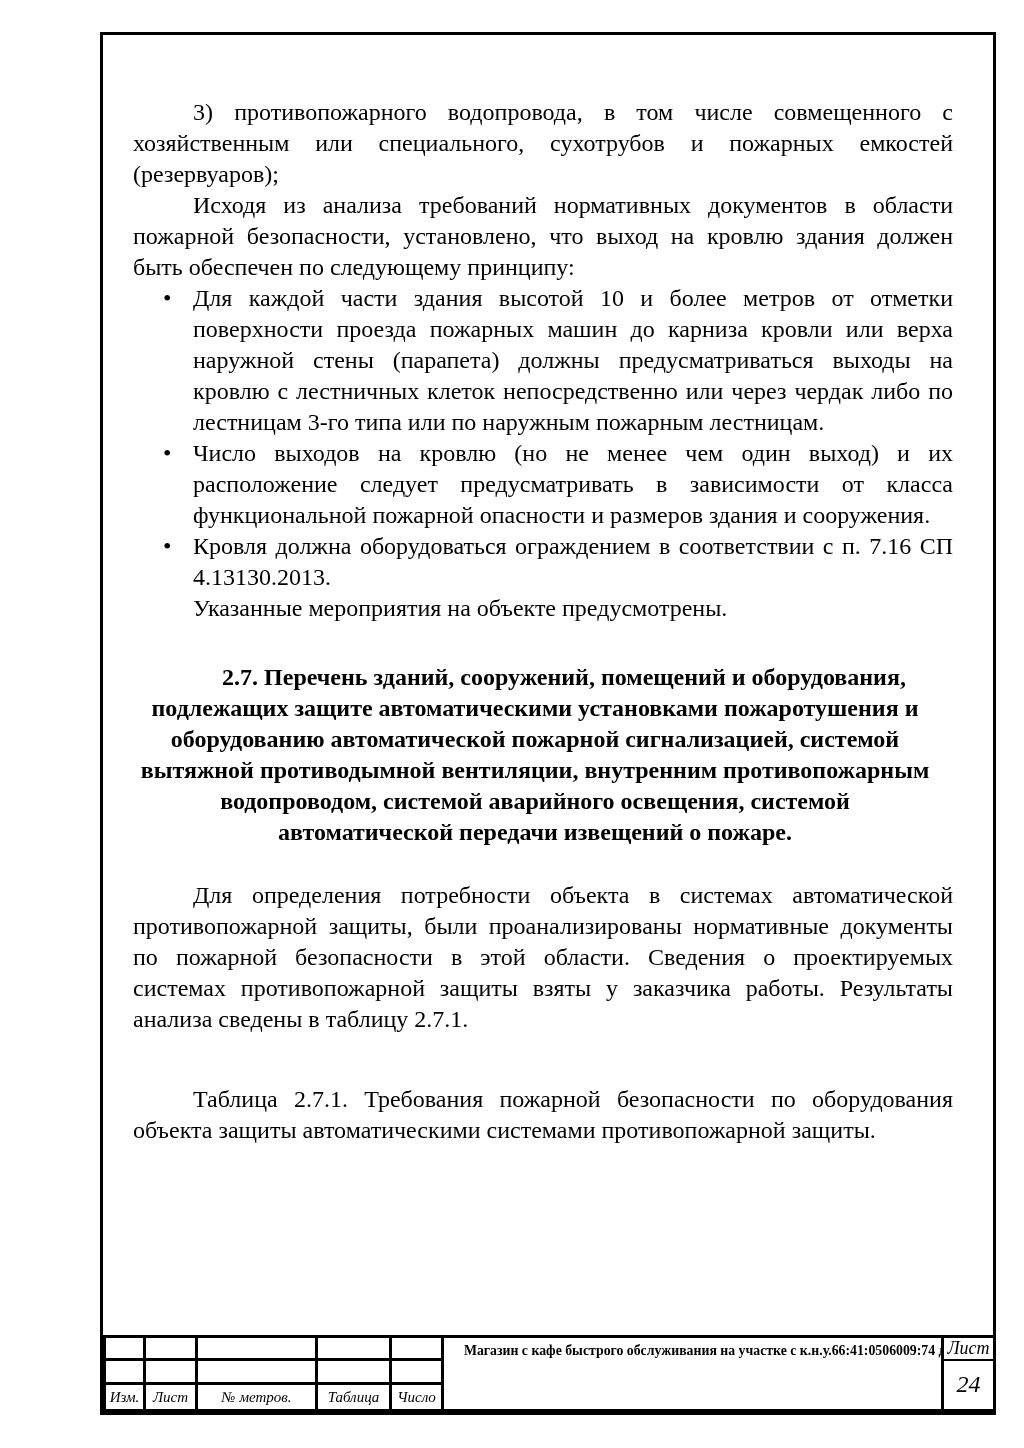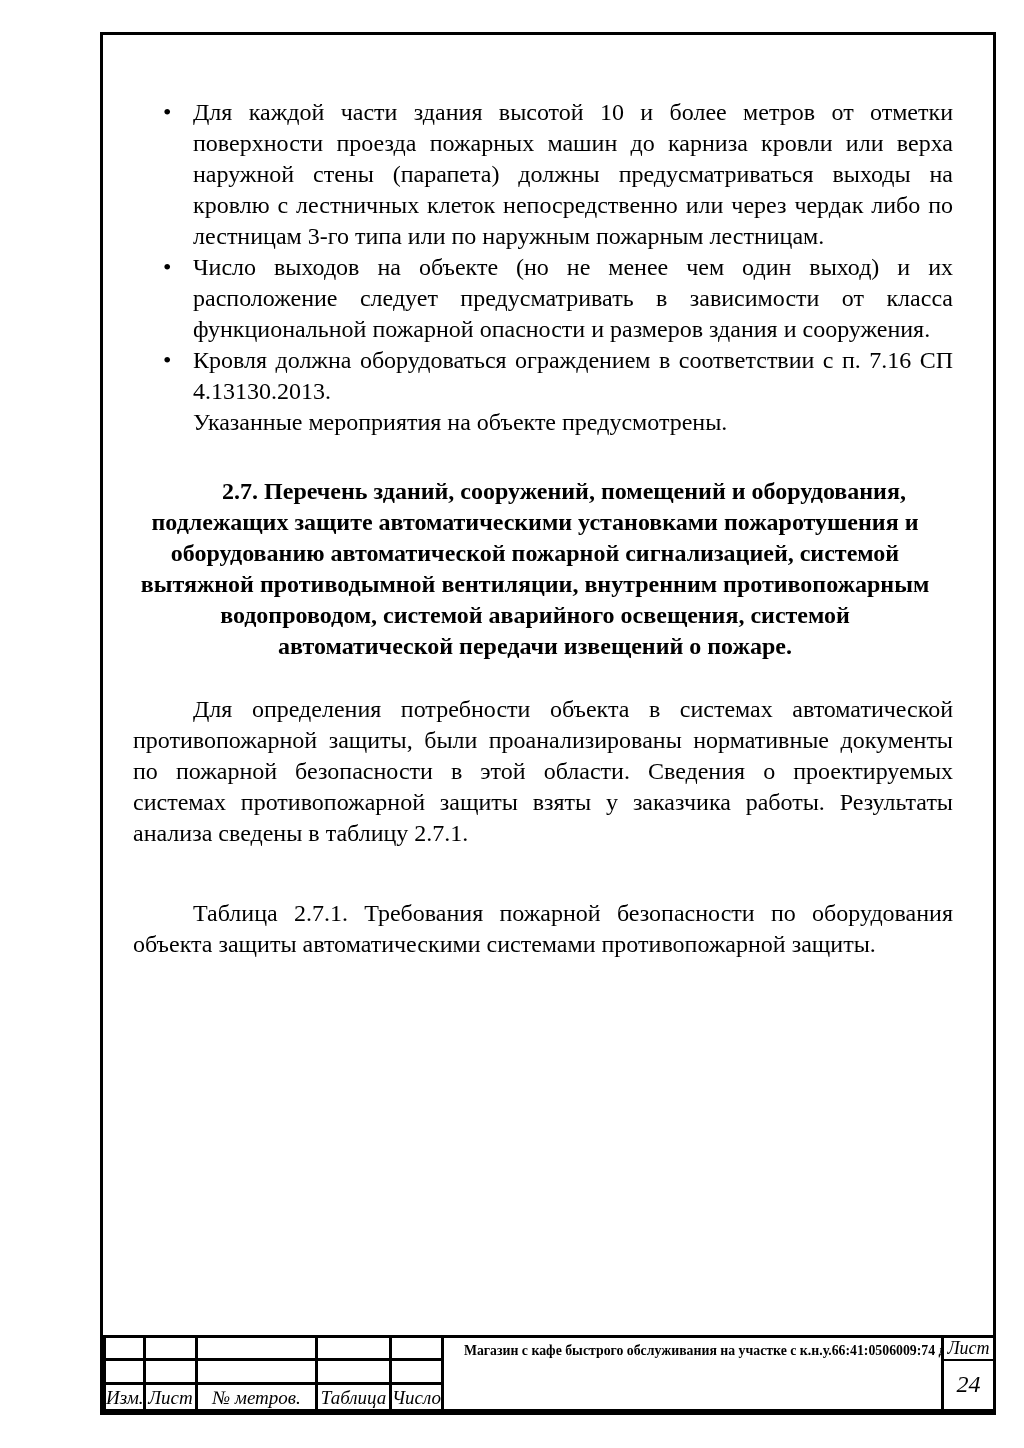--- a/index.html
+++ b/index.html
@@ -115,6 +115,7 @@
 <div class="frame">
 
   <div class="textblock">
+    <p class="para">3) противопожарного водопровода, в том числе совмещенного с хозяйственным или специального, сухотрубов и пожарных емкостей (резервуаров);</p>
 
     <div class="bullet">
       <span class="dot">•</span>

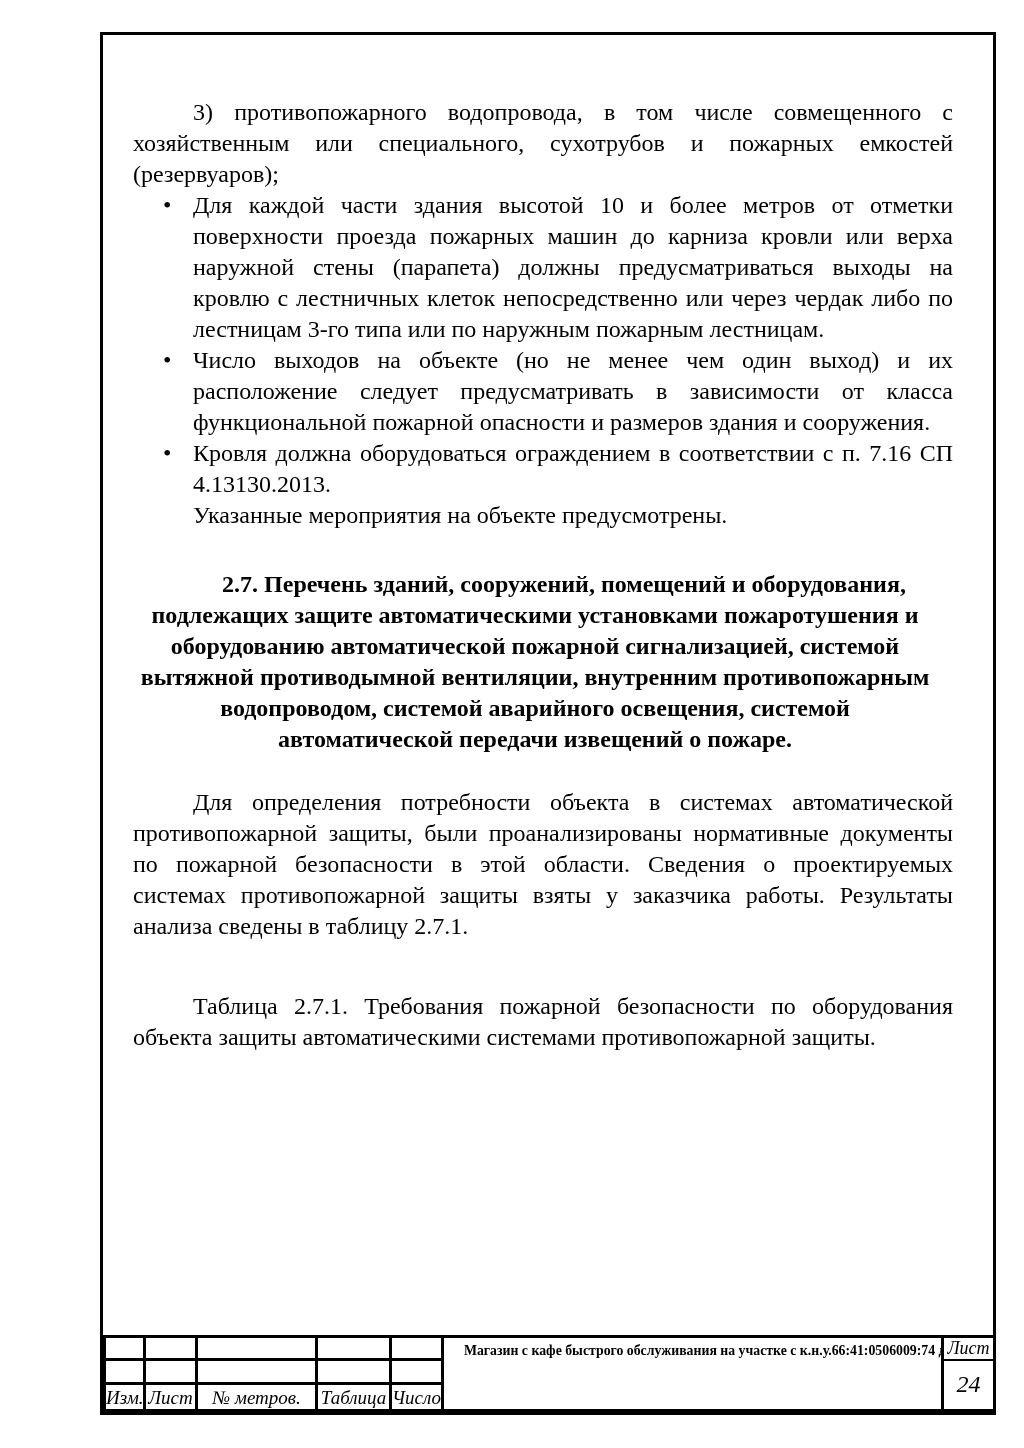--- a/index.html
+++ b/index.html
@@ -116,6 +116,7 @@
 
   <div class="textblock">
     <p class="para">3) противопожарного водопровода, в том числе совмещенного с хозяйственным или специального, сухотрубов и пожарных емкостей (резервуаров);</p>
+    <p class="para">Исходя из анализа требований нормативных документов в области пожарной безопасности, установлено, что выход на кровлю здания должен быть обеспечен по следующему принципу:</p>
 
     <div class="bullet">
       <span class="dot">•</span>

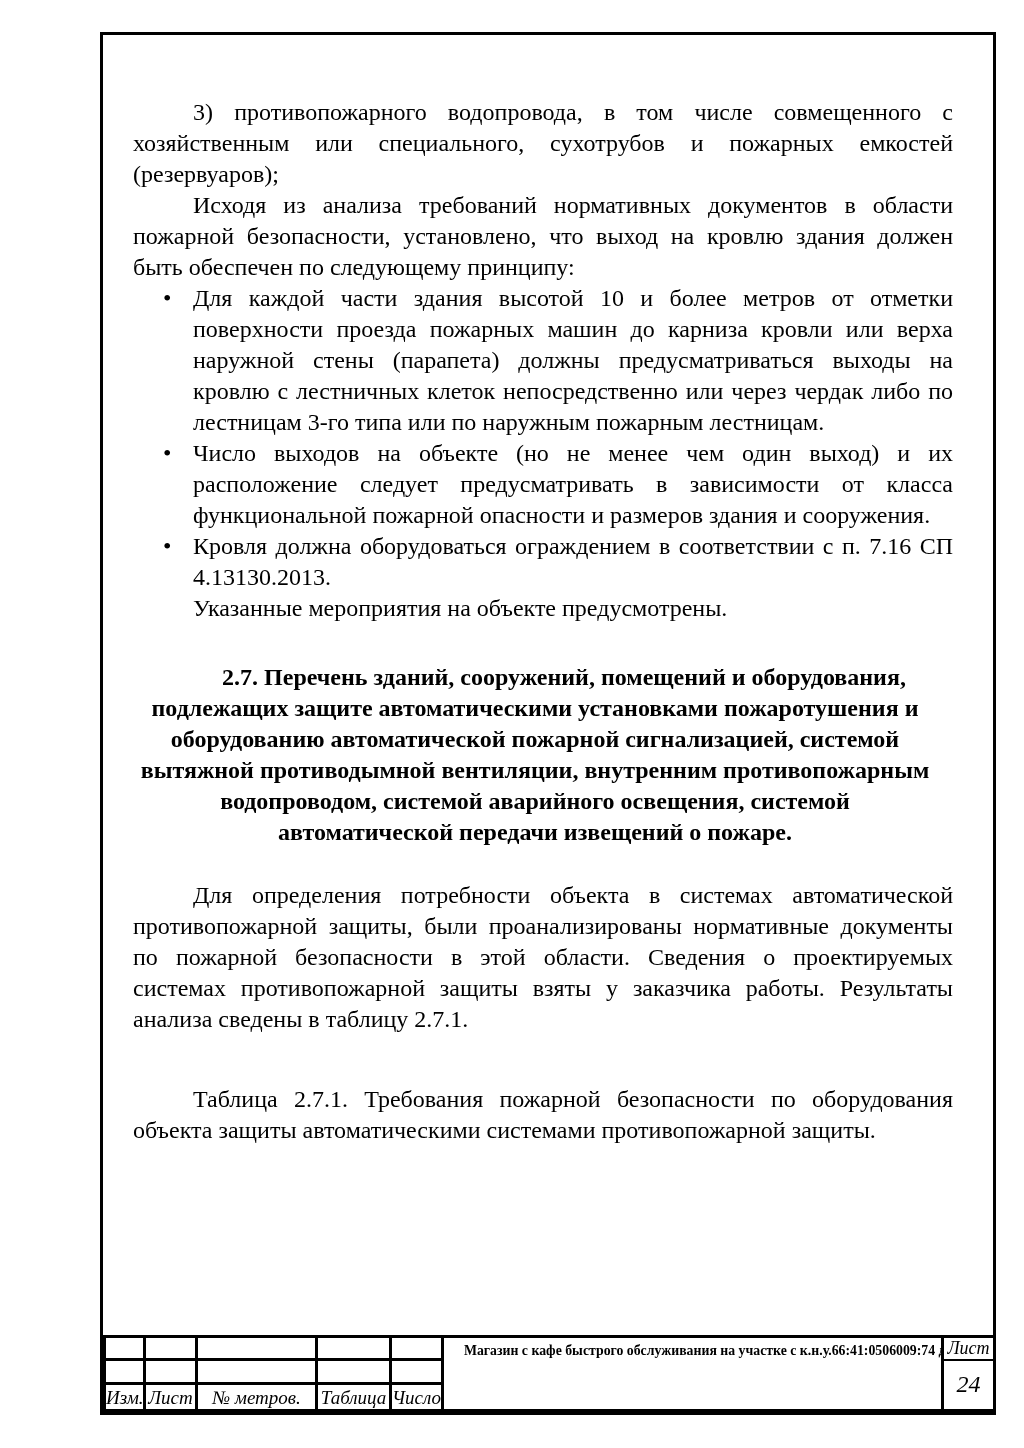--- a/index.html
+++ b/index.html
@@ -124,7 +124,7 @@
     </div>
     <div class="bullet">
       <span class="dot">•</span>
-      <span>Число выходов на объекте (но не менее чем один выход) и их расположение следует предусматривать в зависимости от класса функциональной пожарной опасности и размеров здания и сооружения.</span>
+      <span>Число выходов на кровлю (но не менее чем один выход) и их расположение следует предусматривать в зависимости от класса функциональной пожарной опасности и размеров здания и сооружения.</span>
     </div>
     <div class="bullet">
       <span class="dot">•</span>

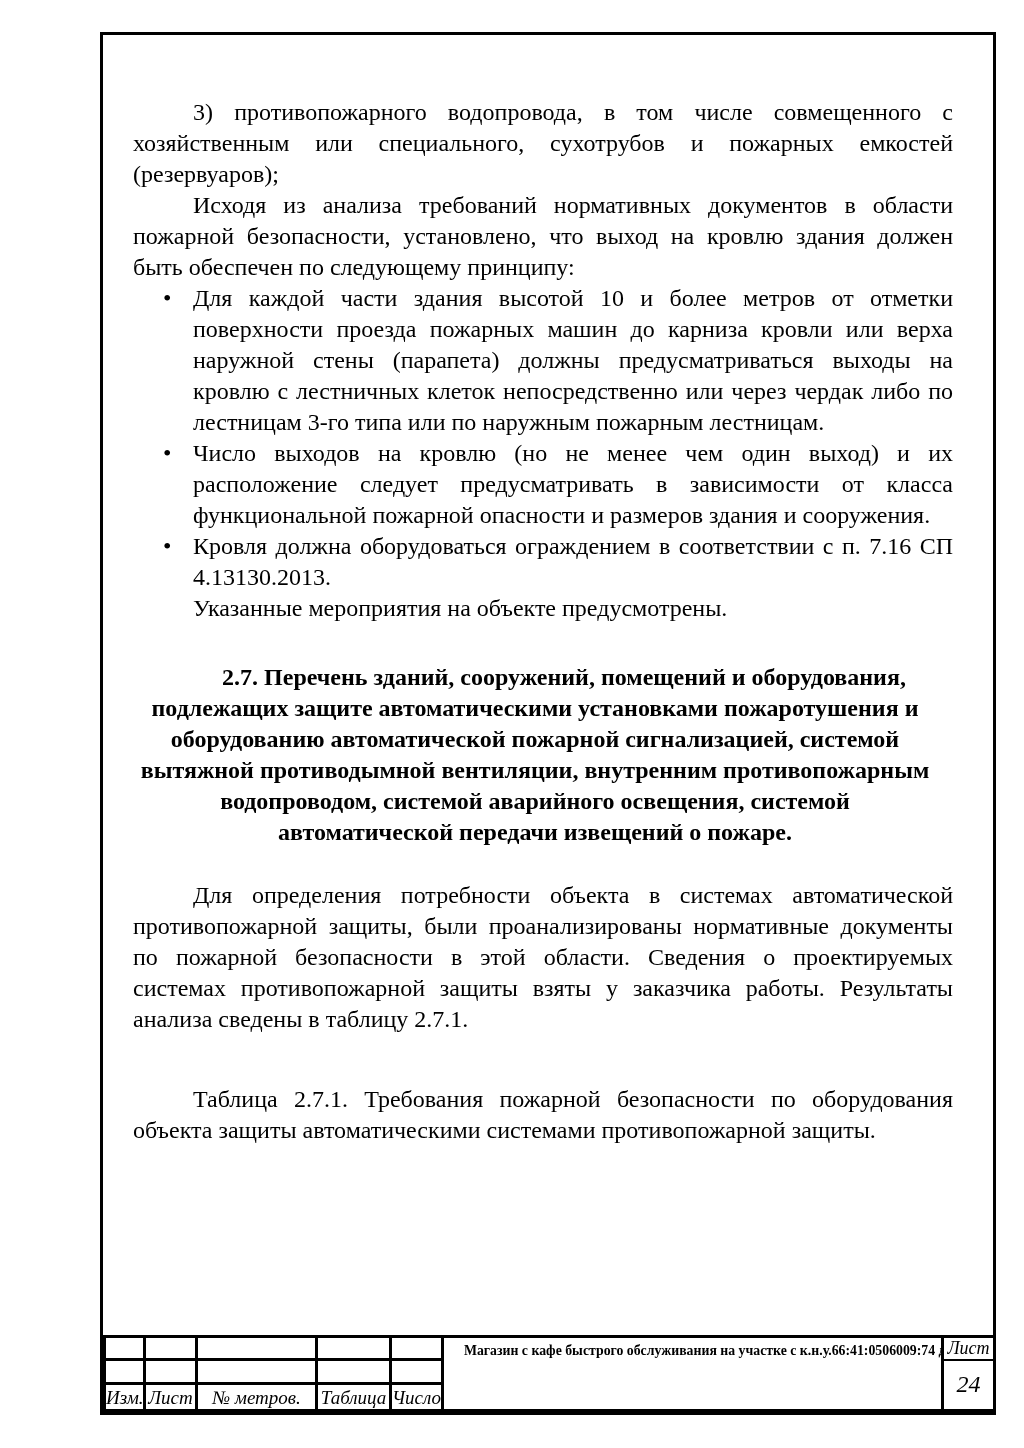--- a/index.html
+++ b/index.html
@@ -76,7 +76,7 @@
   }
   .stamp .lbl {
     font-style: italic;
-    font-size: 19px;
+    font-size: 15px;
     text-align: center;
     vertical-align: middle;
     line-height: 1;

